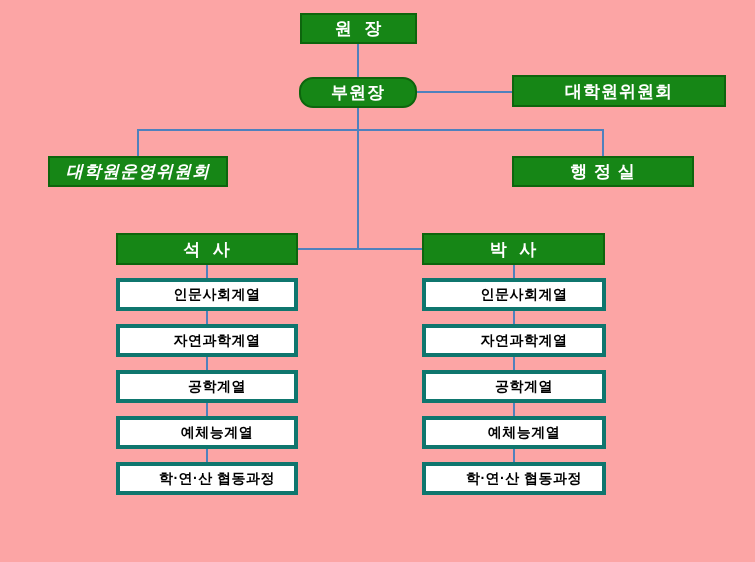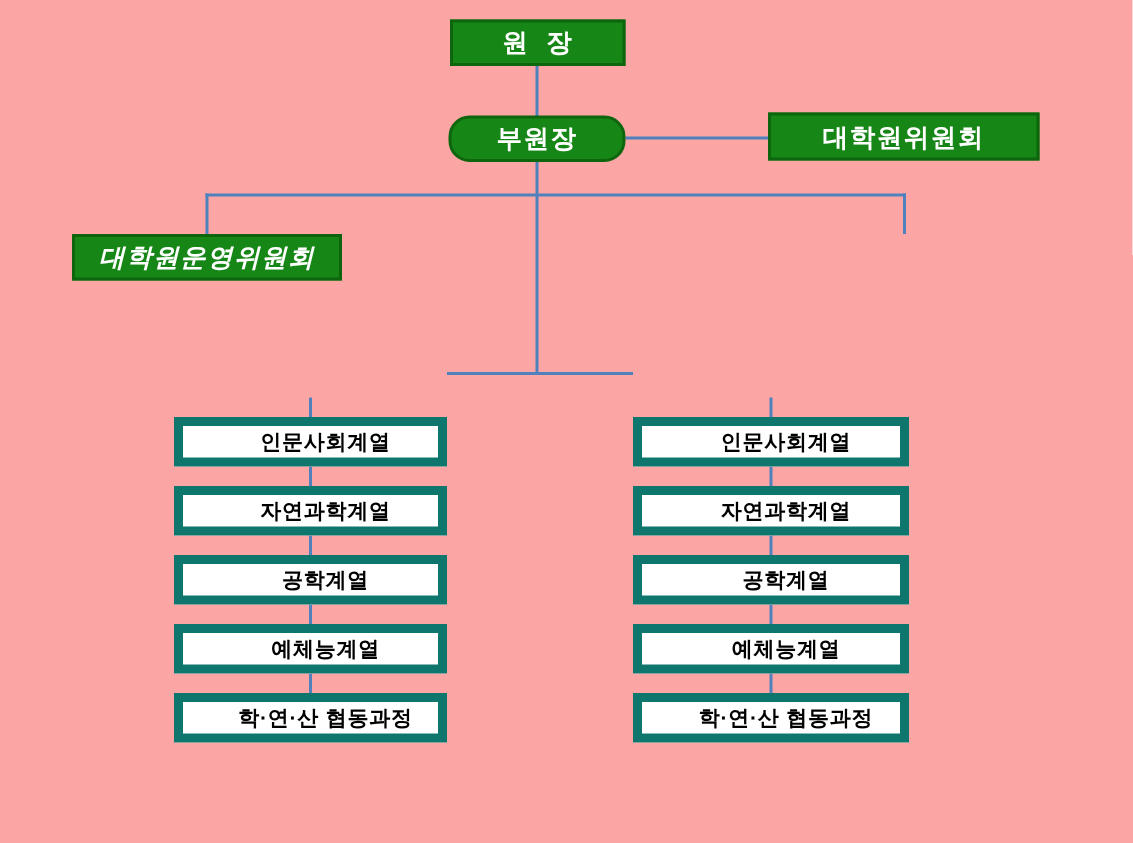--- a/index.html
+++ b/index.html
@@ -74,7 +74,7 @@
 
   <div class="box green-box" style="left:299px; top:77px; width:118px; height:31px;border-radius:14px;">부원장</div>
 
-  <div class="box green-box" style="left:512px; top:75px; width:181px; height:32px;">대학원위원회</div>
+  <div class="box green-box" style="left:512px; top:75px; width:214px; height:32px;">대학원위원회</div>
 
   <div class="box green-box" style="left:48px; top:156px; width:180px; height:31px;font-style:italic;">대학원운영위원회</div>
 

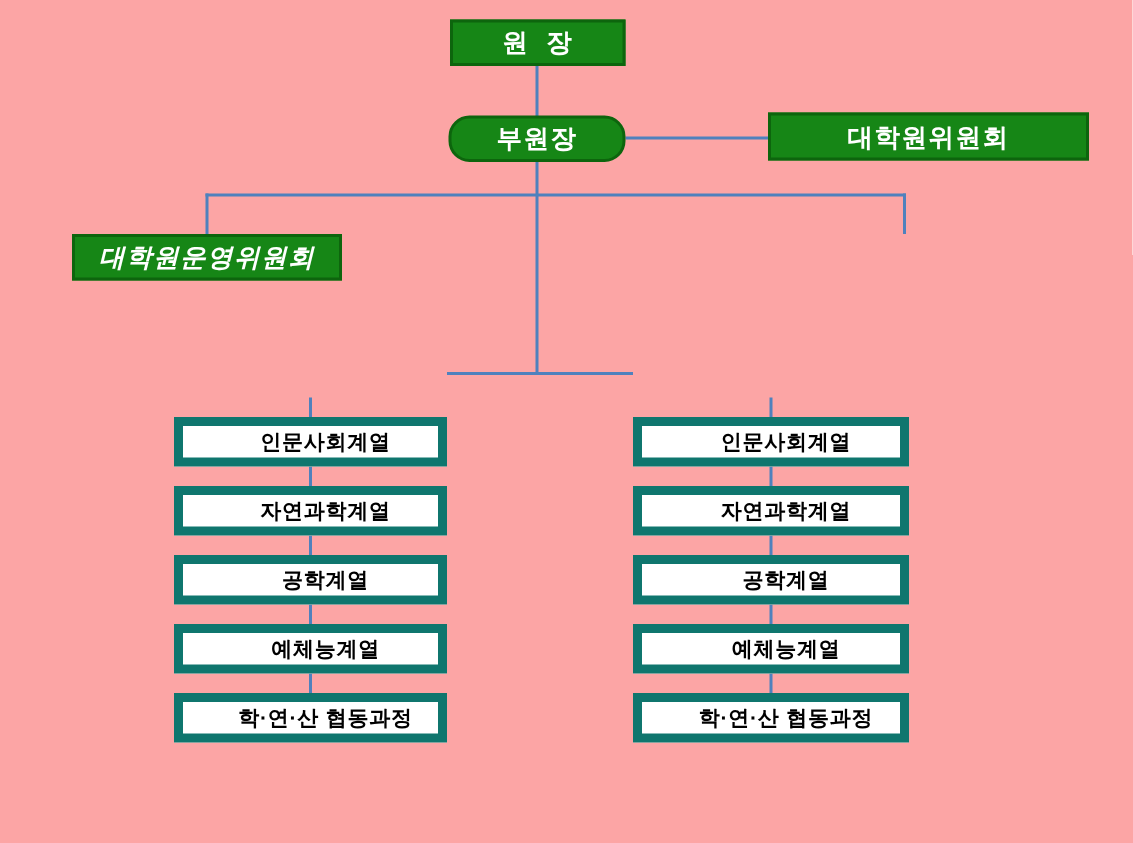--- a/index.html
+++ b/index.html
@@ -78,6 +78,7 @@
 
   <div class="box green-box" style="left:48px; top:156px; width:180px; height:31px;font-style:italic;">대학원운영위원회</div>
 
+  <div class="box green-box" style="left:512px; top:156px; width:182px; height:31px;">행 정 실</div>
 
 
 

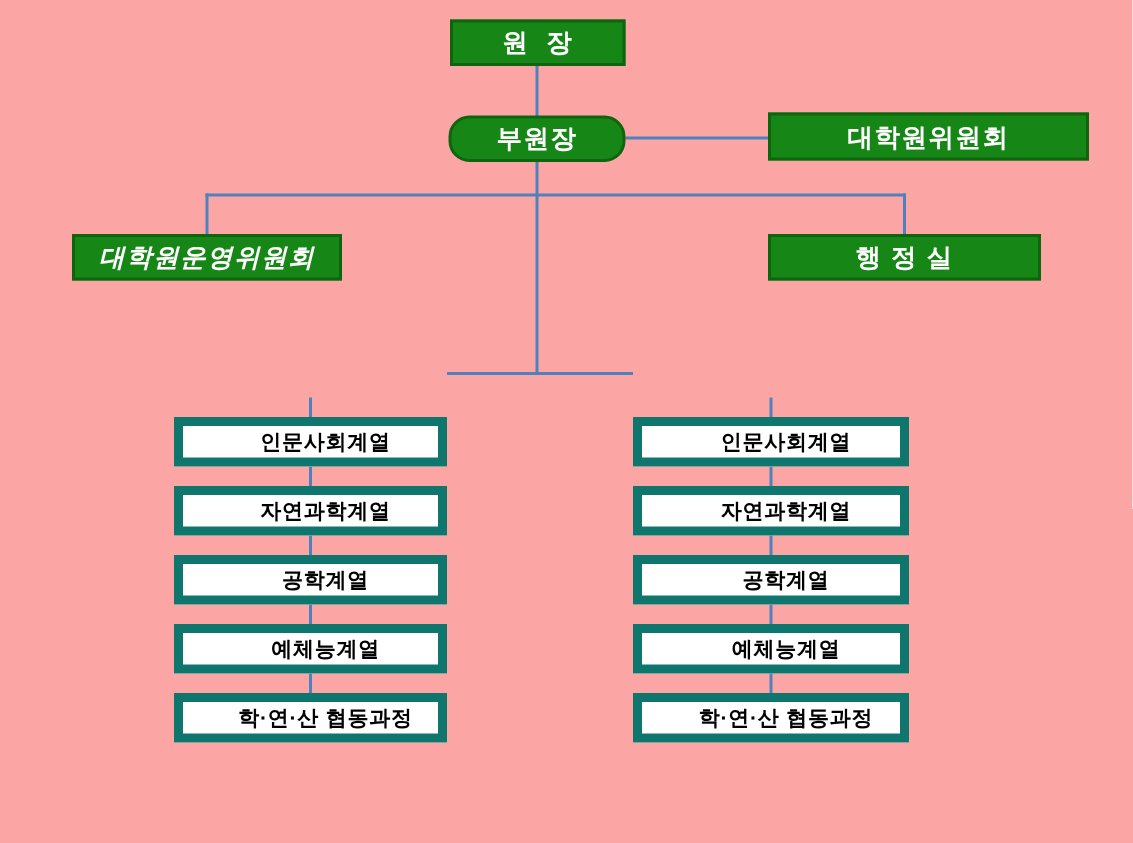--- a/index.html
+++ b/index.html
@@ -80,6 +80,7 @@
 
   <div class="box green-box" style="left:512px; top:156px; width:182px; height:31px;">행 정 실</div>
 
+  <div class="box green-box" style="left:116px; top:233px; width:182px; height:32px;">석  사</div>
 
 
   <div class="box white-box" style="left:116px; top:278px; width:182px; height:33px;">인문사회계열</div>

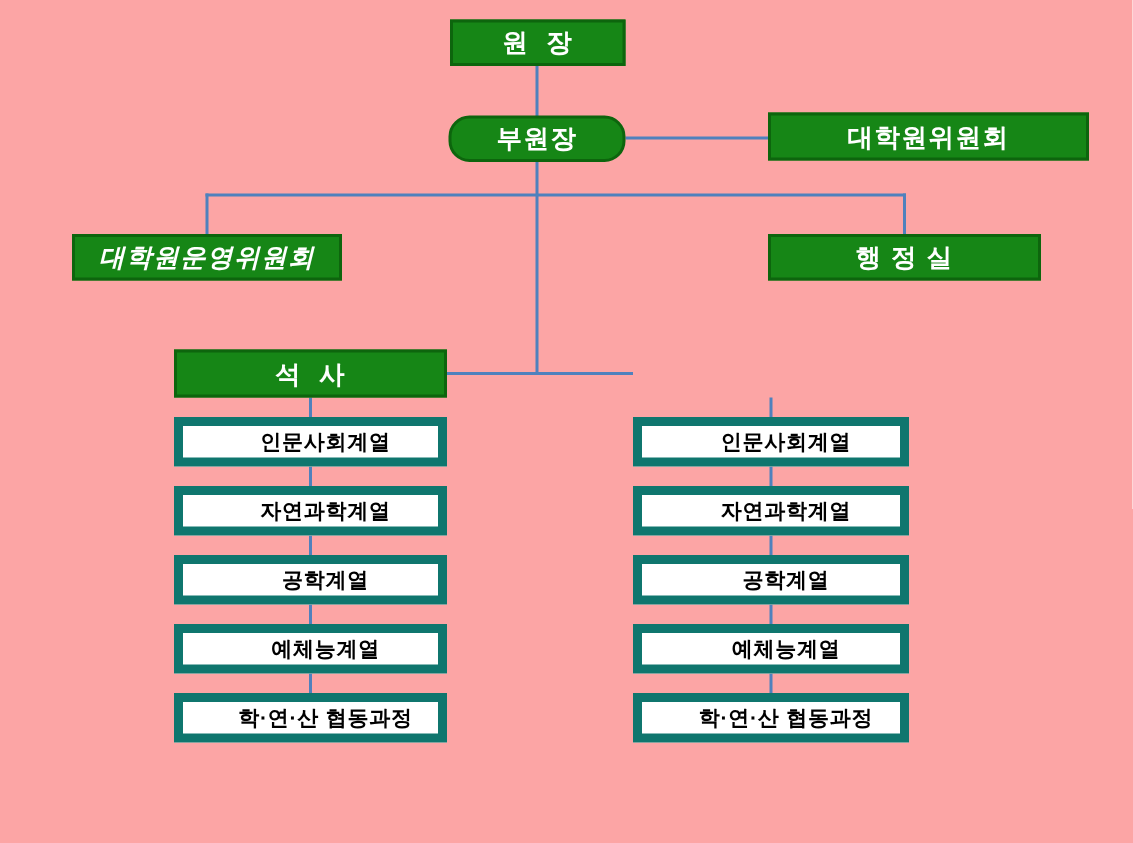--- a/index.html
+++ b/index.html
@@ -82,6 +82,7 @@
 
   <div class="box green-box" style="left:116px; top:233px; width:182px; height:32px;">석  사</div>
 
+  <div class="box green-box" style="left:422px; top:233px; width:183px; height:32px;">박  사</div>
 
   <div class="box white-box" style="left:116px; top:278px; width:182px; height:33px;">인문사회계열</div>
   <div class="box white-box" style="left:116px; top:324px; width:182px; height:33px;">자연과학계열</div>

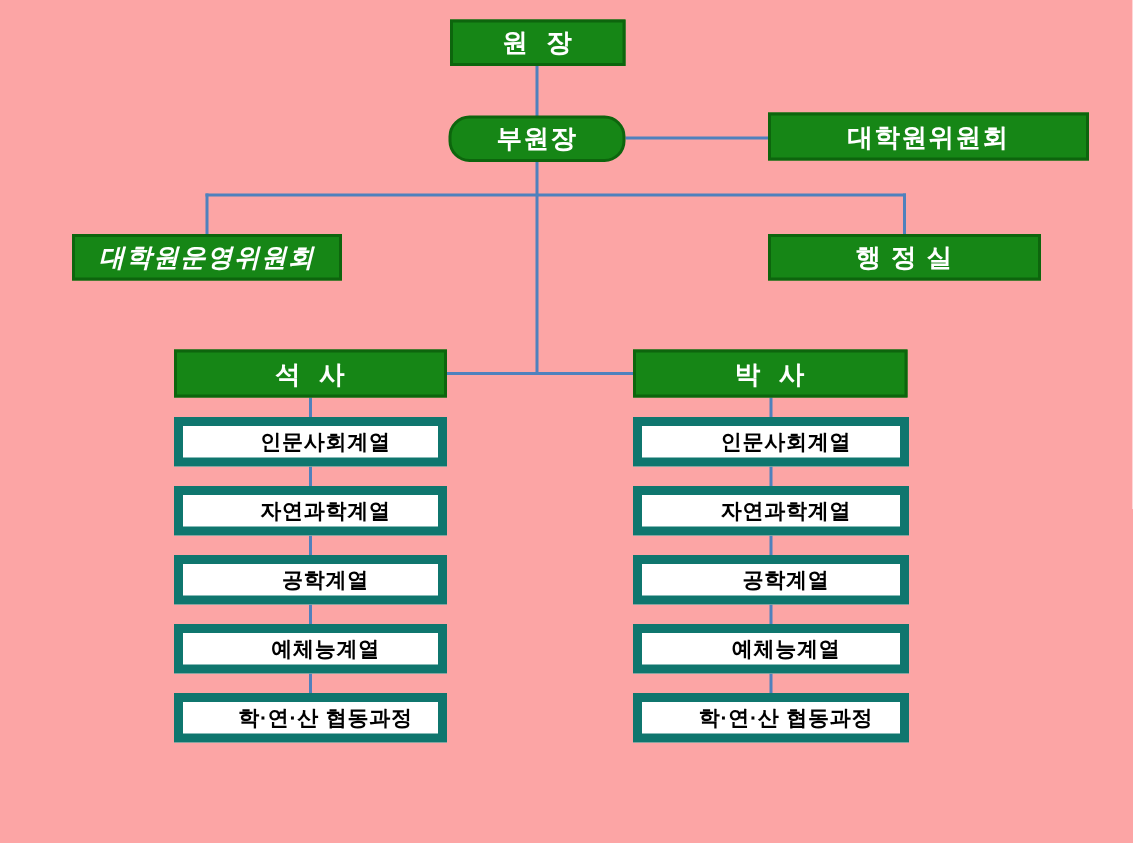--- a/index.html
+++ b/index.html
@@ -34,7 +34,7 @@
   }
   .white-box {
     background: #ffffff;
-    border: 6px solid #0f766e;
+    border: 4px solid #0f766e;
     color: #000000;
     font-size: 14px;
     letter-spacing: 0.5px;

